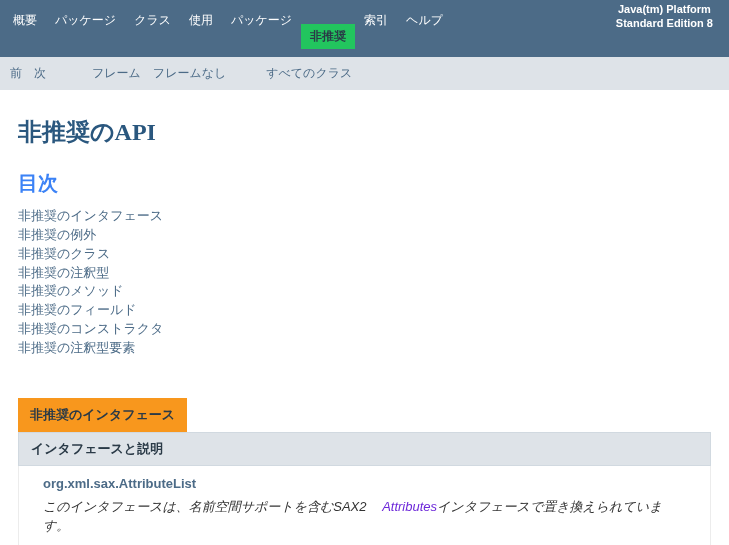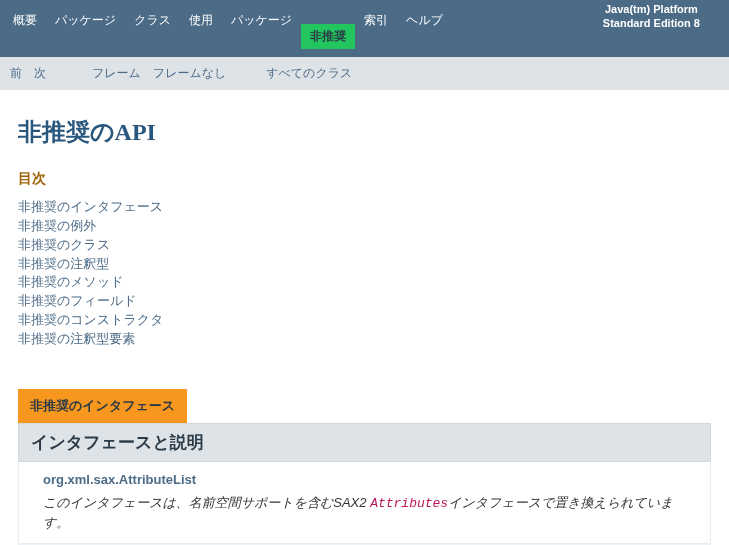--- a/index.html
+++ b/index.html
@@ -37,7 +37,7 @@
   }
   .platform-info {
     position: absolute;
-    right: 29px;
+    right: 16px;
     top: 2px;
     text-align: center;
     font-size: 11px;

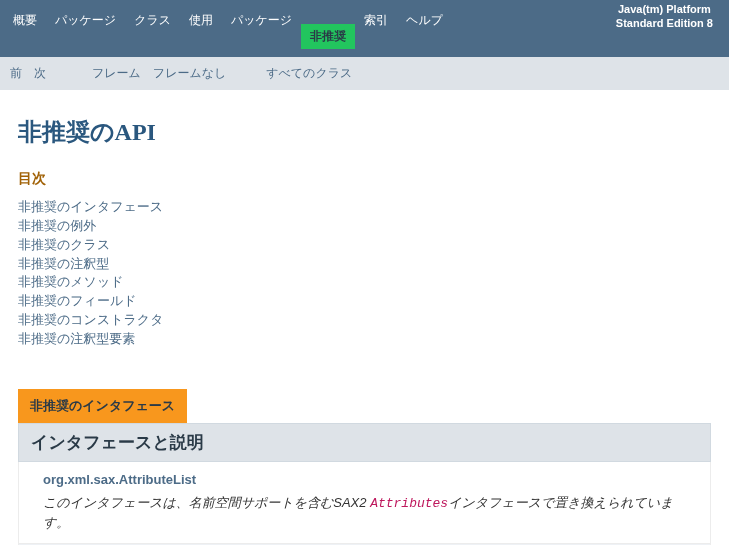--- a/index.html
+++ b/index.html
@@ -71,8 +71,8 @@
   h2.toc-title {
     font-family: "Times New Roman", serif;
     font-weight: bold;
-    font-size: 14px;
-    color: #a16207;
+    font-size: 20px;
+    color: #3b82f6;
     margin: 22px 0 10px 0;
   }
   .toc-list {

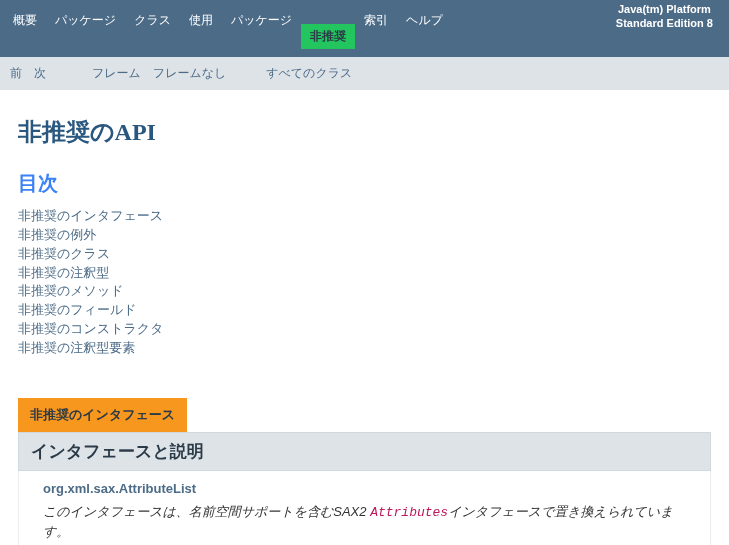--- a/index.html
+++ b/index.html
@@ -102,7 +102,7 @@
     background: #dee3e8;
     color: #2a3a47;
     font-weight: bold;
-    font-size: 17px;
+    font-size: 13px;
     padding: 7px 12px;
     border: 1px solid #d1d9e0;
     border-top: 1px solid #d1d9e0;

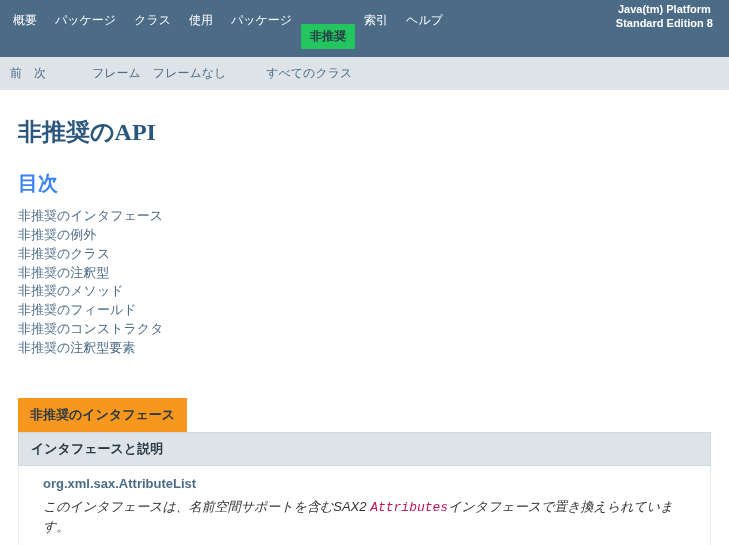--- a/index.html
+++ b/index.html
@@ -129,10 +129,11 @@
     line-height: 1.5;
   }
   .row-desc code, .row-desc .mono {
-    font-family: Liberation Mono, monospace;
+    font-family: Liberation Sans, sans-serif;
     font-style: italic;
-    color: #be185d;
-    cursor: pointer;
+    color: #6d28d9;
+    cursor: pointer;
+    margin-left: 12px;
   }
 </style>
 </head>

